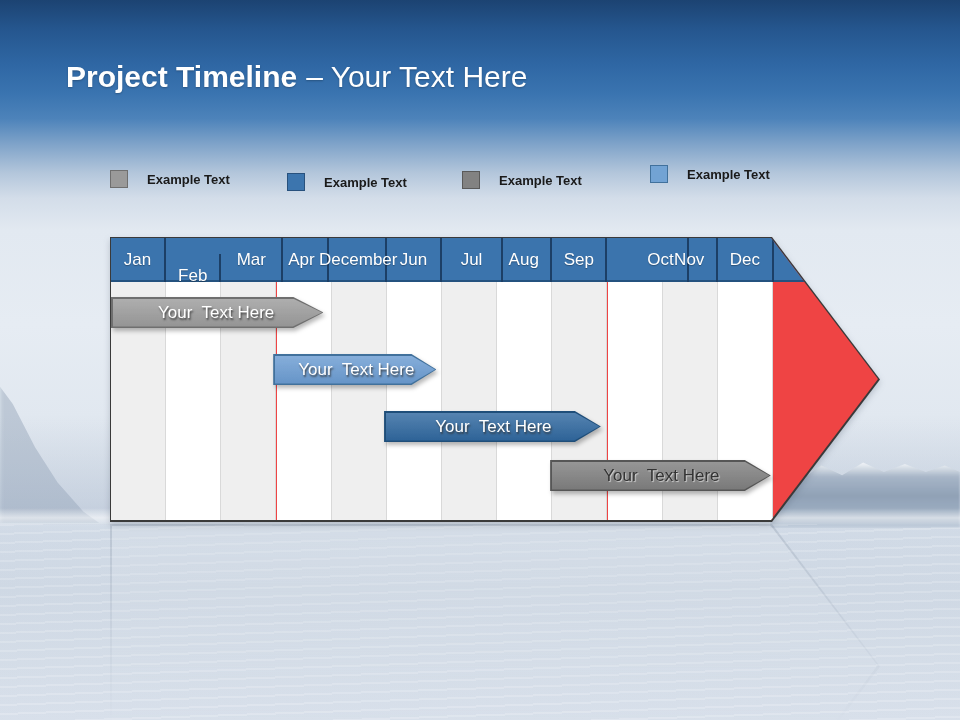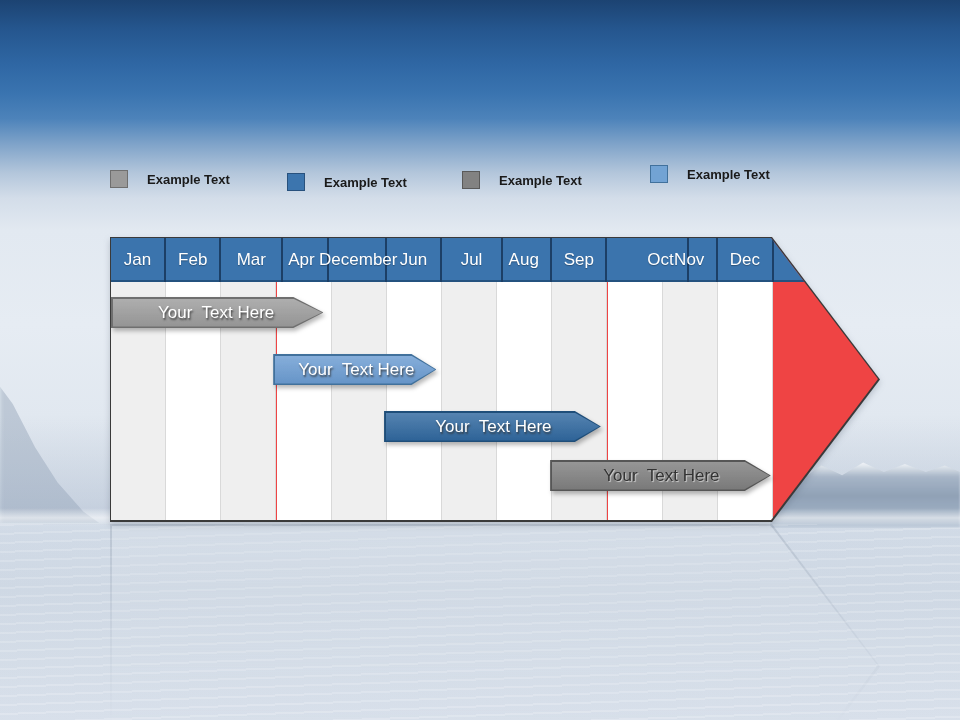--- a/index.html
+++ b/index.html
@@ -84,6 +84,7 @@
   <div class="horizon-glow"></div>
   <div class="water-ripples"></div>
 
+  <div class="title"><span class="t-bold">Project Timeline</span><span class="t-reg">– Your Text Here</span></div>
 
   <div class="legend" id="legend">
       <div class="legend-item" style="left: 110px; top: 169px;">

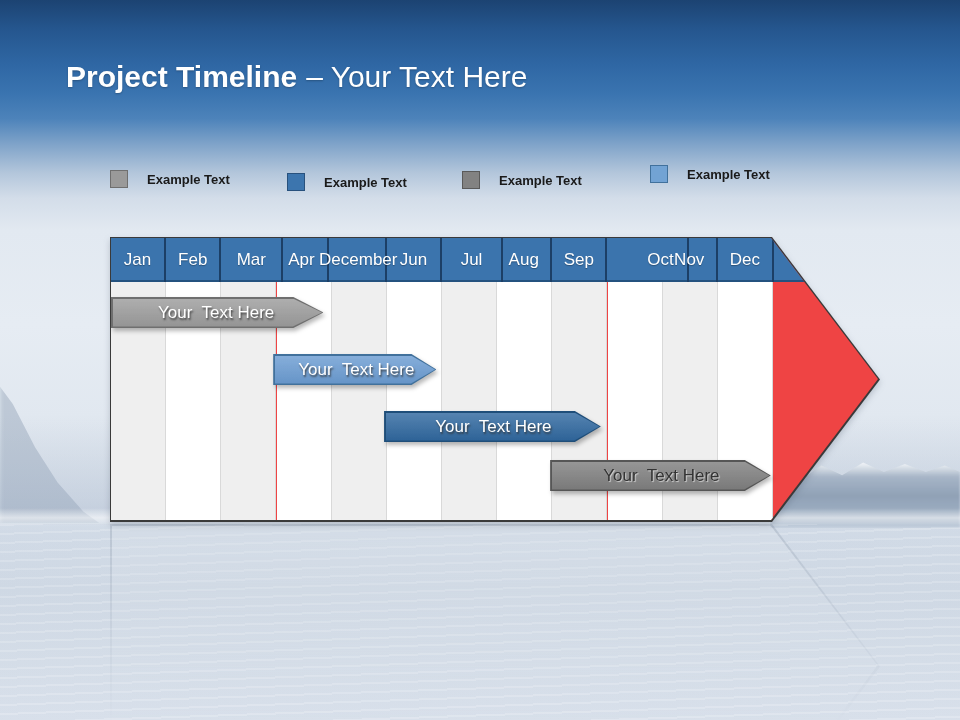--- a/index.html
+++ b/index.html
@@ -116,7 +116,7 @@
       <div class="arrow-inner" id="arrow-inner">
         <div class="tl-header" id="tl-header" style="background: linear-gradient(rgb(59, 116, 173), rgb(59, 116, 173));">
             <div class="hcell" style="left: 0px; width: 55.1667px; border-right-color: rgb(28, 63, 102);">Jan</div>
-            <div class="hcell" style="left: 55.1667px; width: 55.1667px; border-right-color: rgb(28, 63, 102);">Feb</div>
+            <div class="hcell" style="left: 55.1667px; width: 55.1667px; border-right-color: rgb(28, 63, 102); margin-top: 16px;">Feb</div>
             <div class="hcell" style="left: 110.333px; width: 62px; border-right-color: rgb(28, 63, 102);">Mar</div>
             <div class="hcell" style="left: 165.5px; width: 52px; border-right-color: rgb(28, 63, 102);">Apr</div>
             <div class="hcell" style="left: 220.667px; width: 55.1667px; border-right-color: rgb(28, 63, 102);">December</div>

